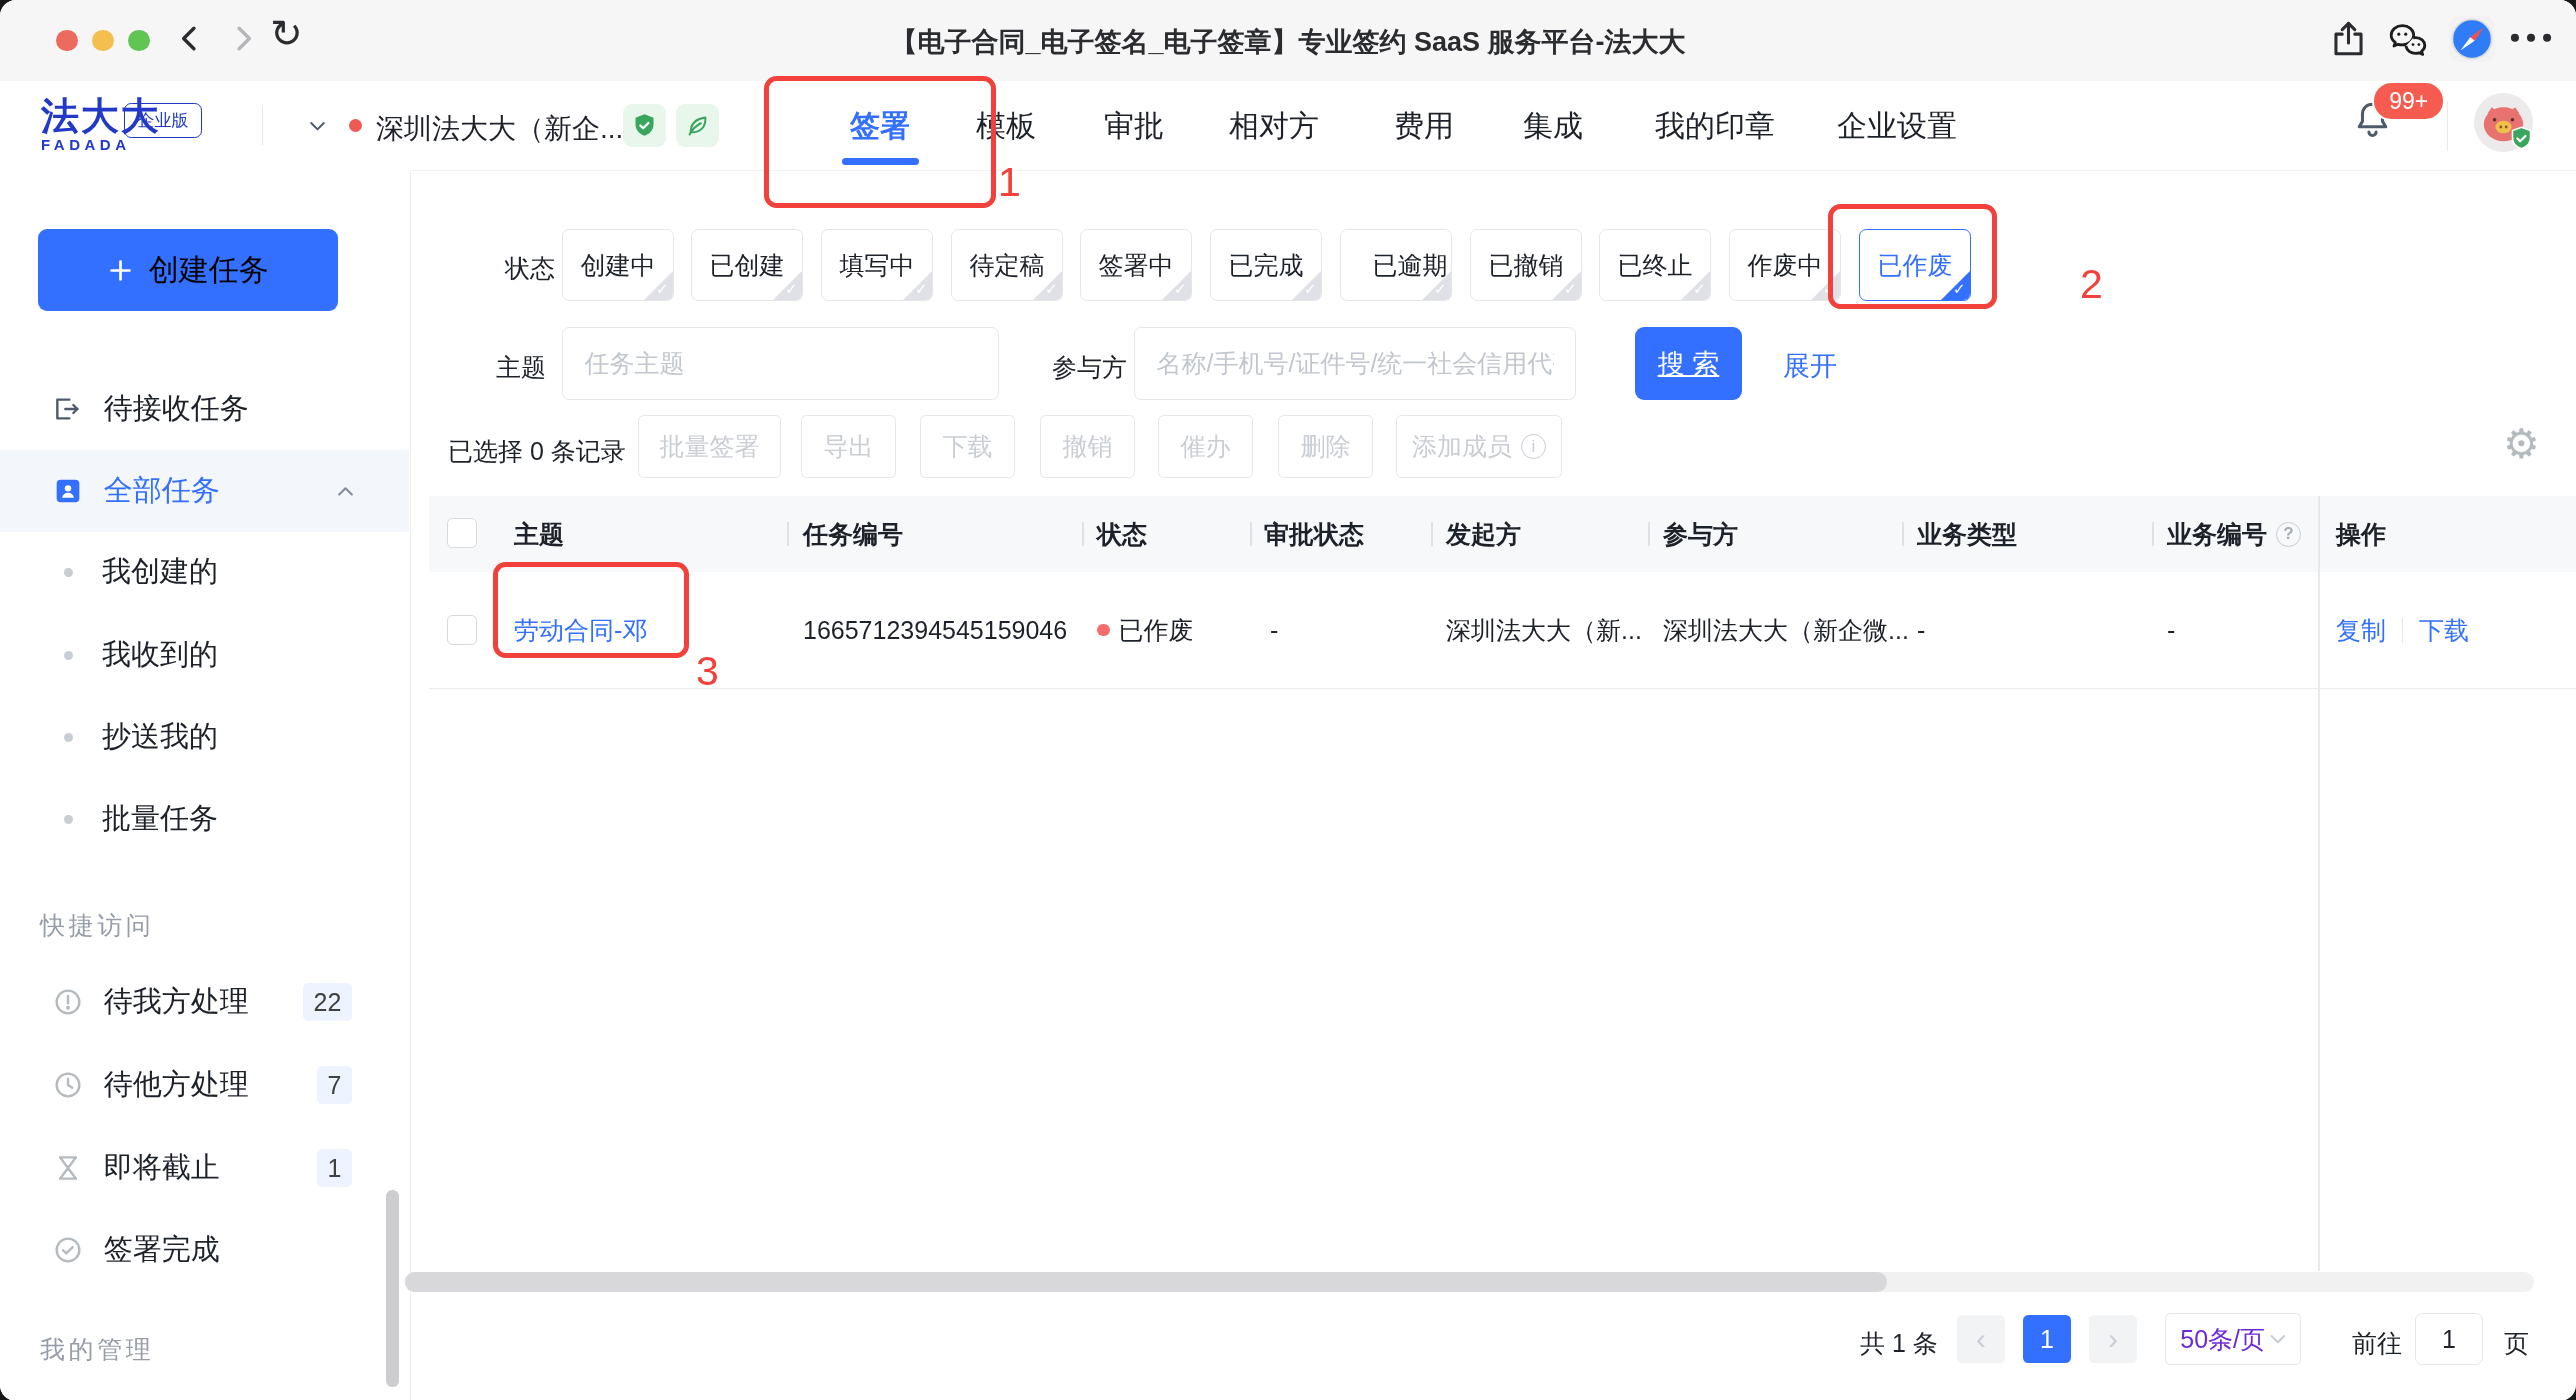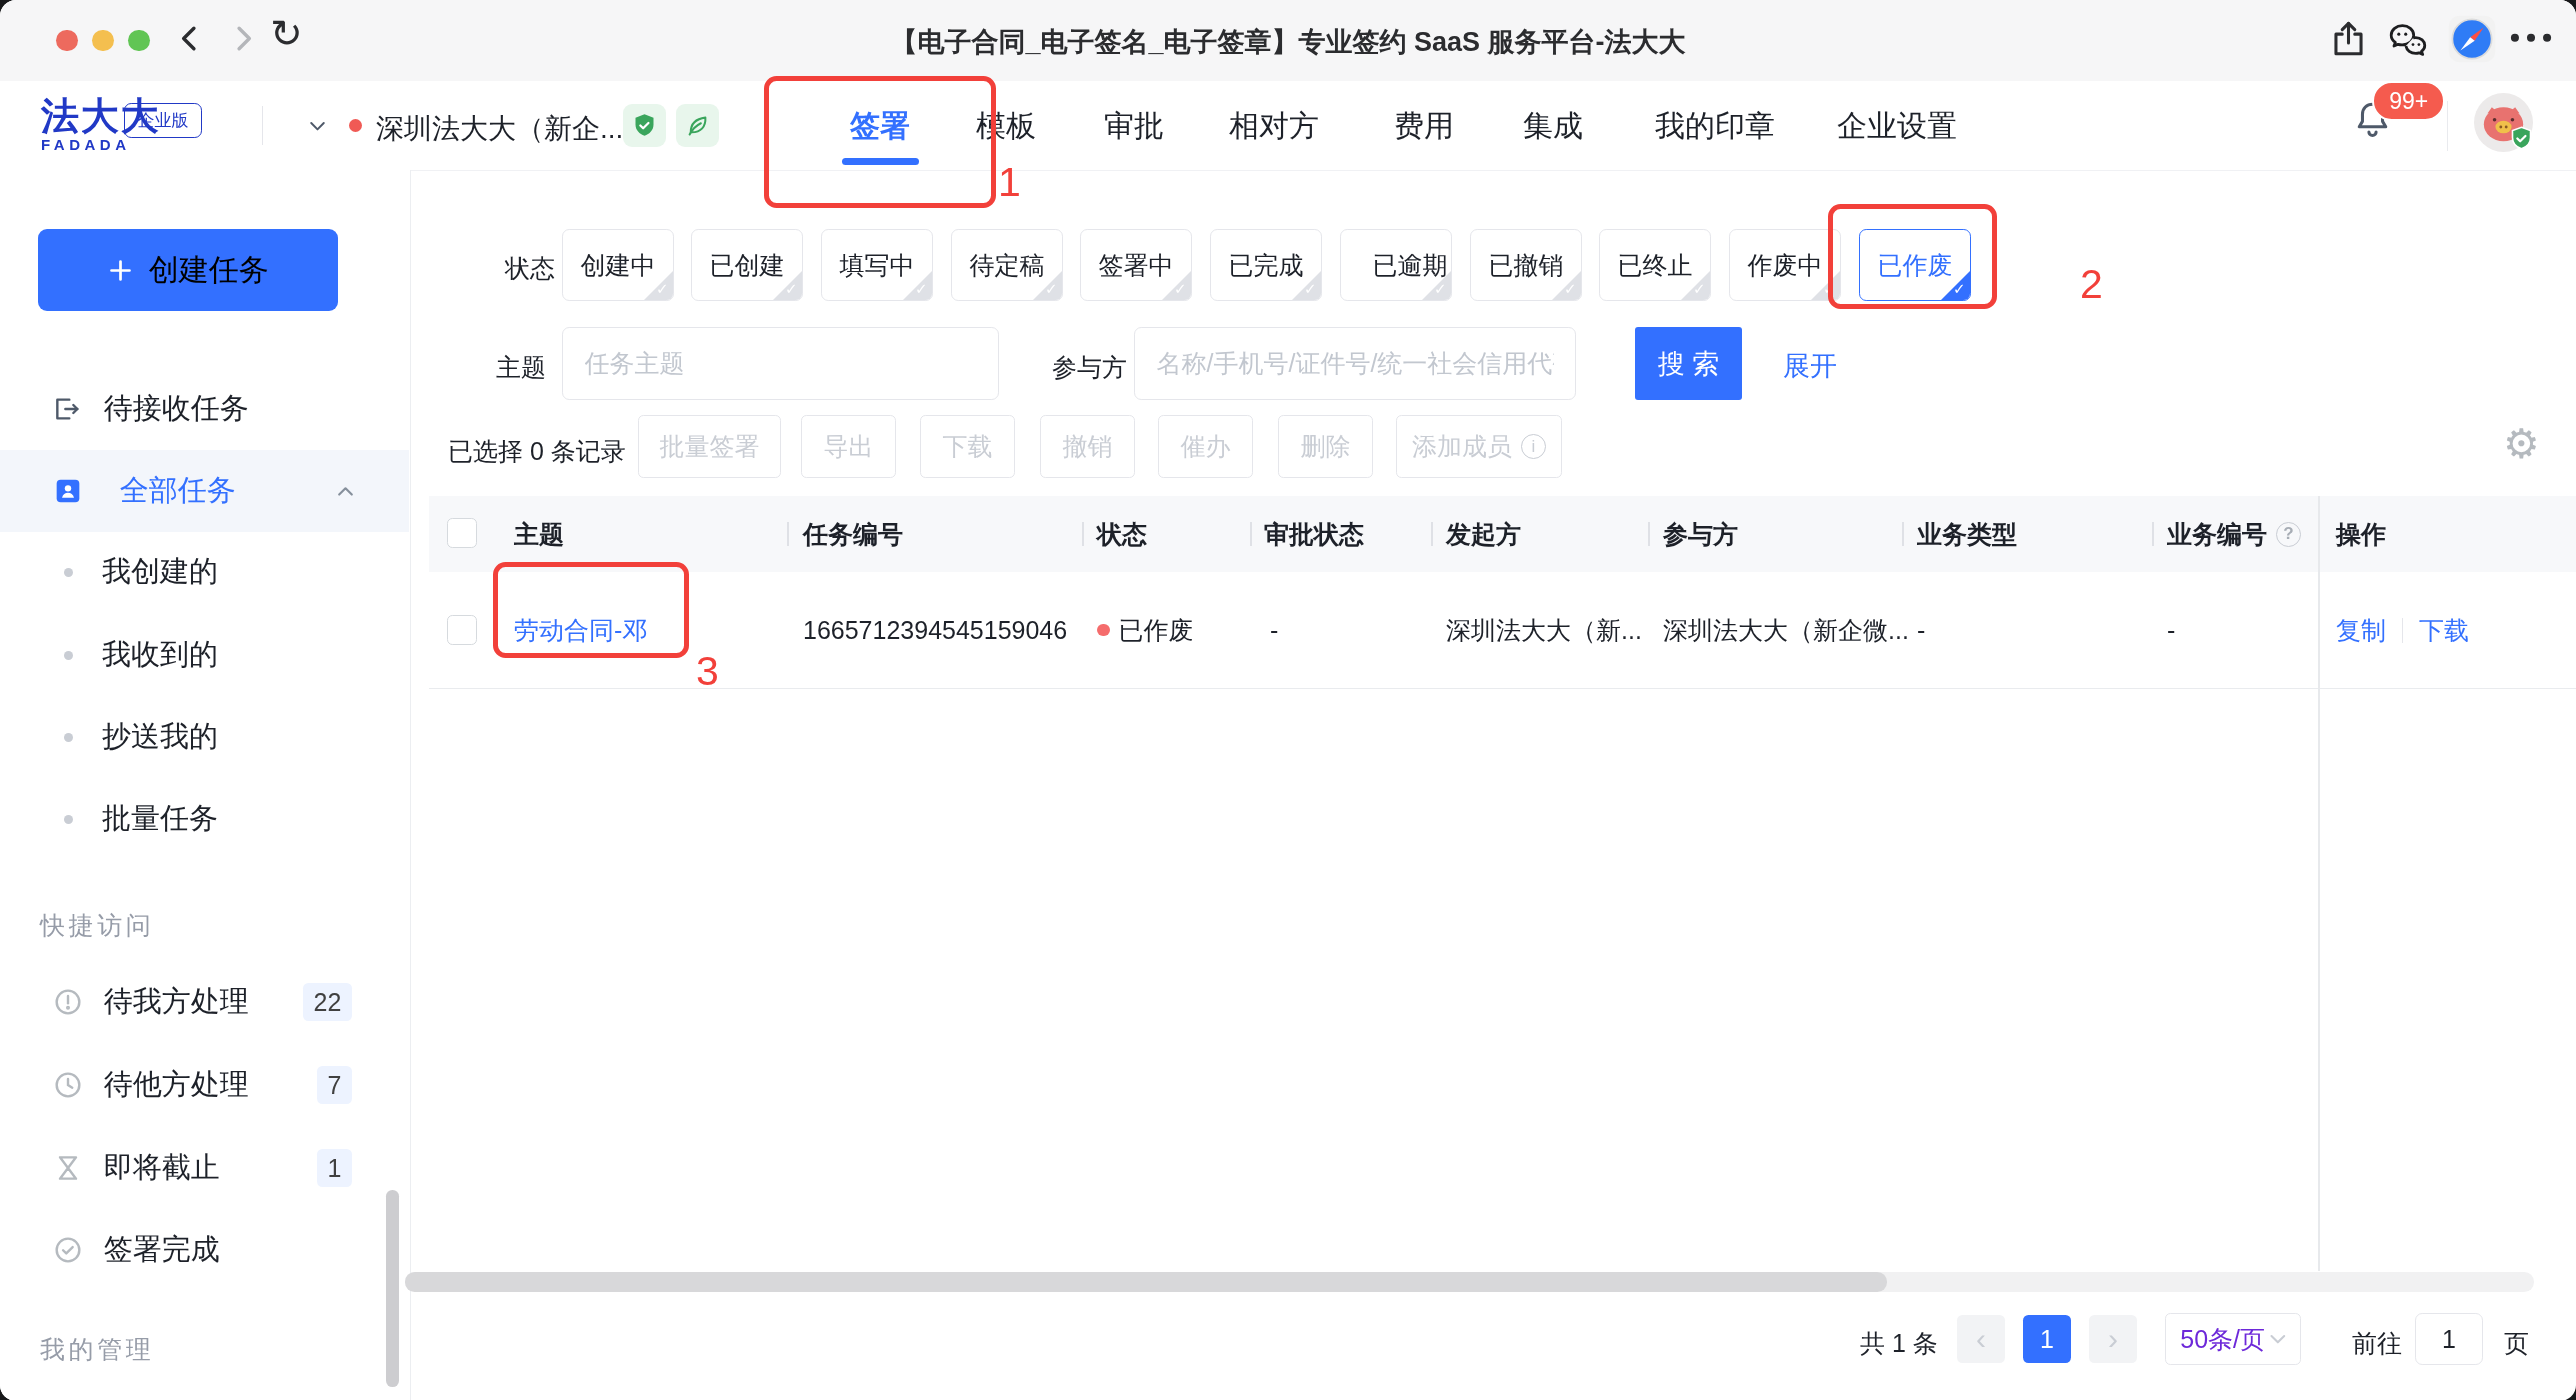--- a/index.html
+++ b/index.html
@@ -53,8 +53,8 @@
   .inputbox{position:absolute;top:327px;height:73px;box-sizing:border-box;border:1.8px solid #e5e6eb;border-radius:7.2px;
             background:#fff;font-size:25px;color:#1d2129;padding:0 21.5px;outline:none;font-family:inherit;}
   .inputbox::placeholder{color:#c2c7cf;}
-  #search-btn{position:absolute;left:1635px;top:327px;width:107px;height:73px;background:#3370ff;border-radius:3px;
-              color:#fff;font-size:27px;display:flex;align-items:center;justify-content:center;cursor:pointer;}
+  #search-btn{position:absolute;left:1635px;top:327px;width:107px;height:73px;background:#3370ff;border-radius:9px;
+              color:#fff;font-size:27px;display:flex;align-items:center;justify-content:center;cursor:pointer;text-decoration:underline;}
   #expand-link{position:absolute;left:1783px;top:348px;font-size:27px;color:#3370ff;cursor:pointer;}
 
   

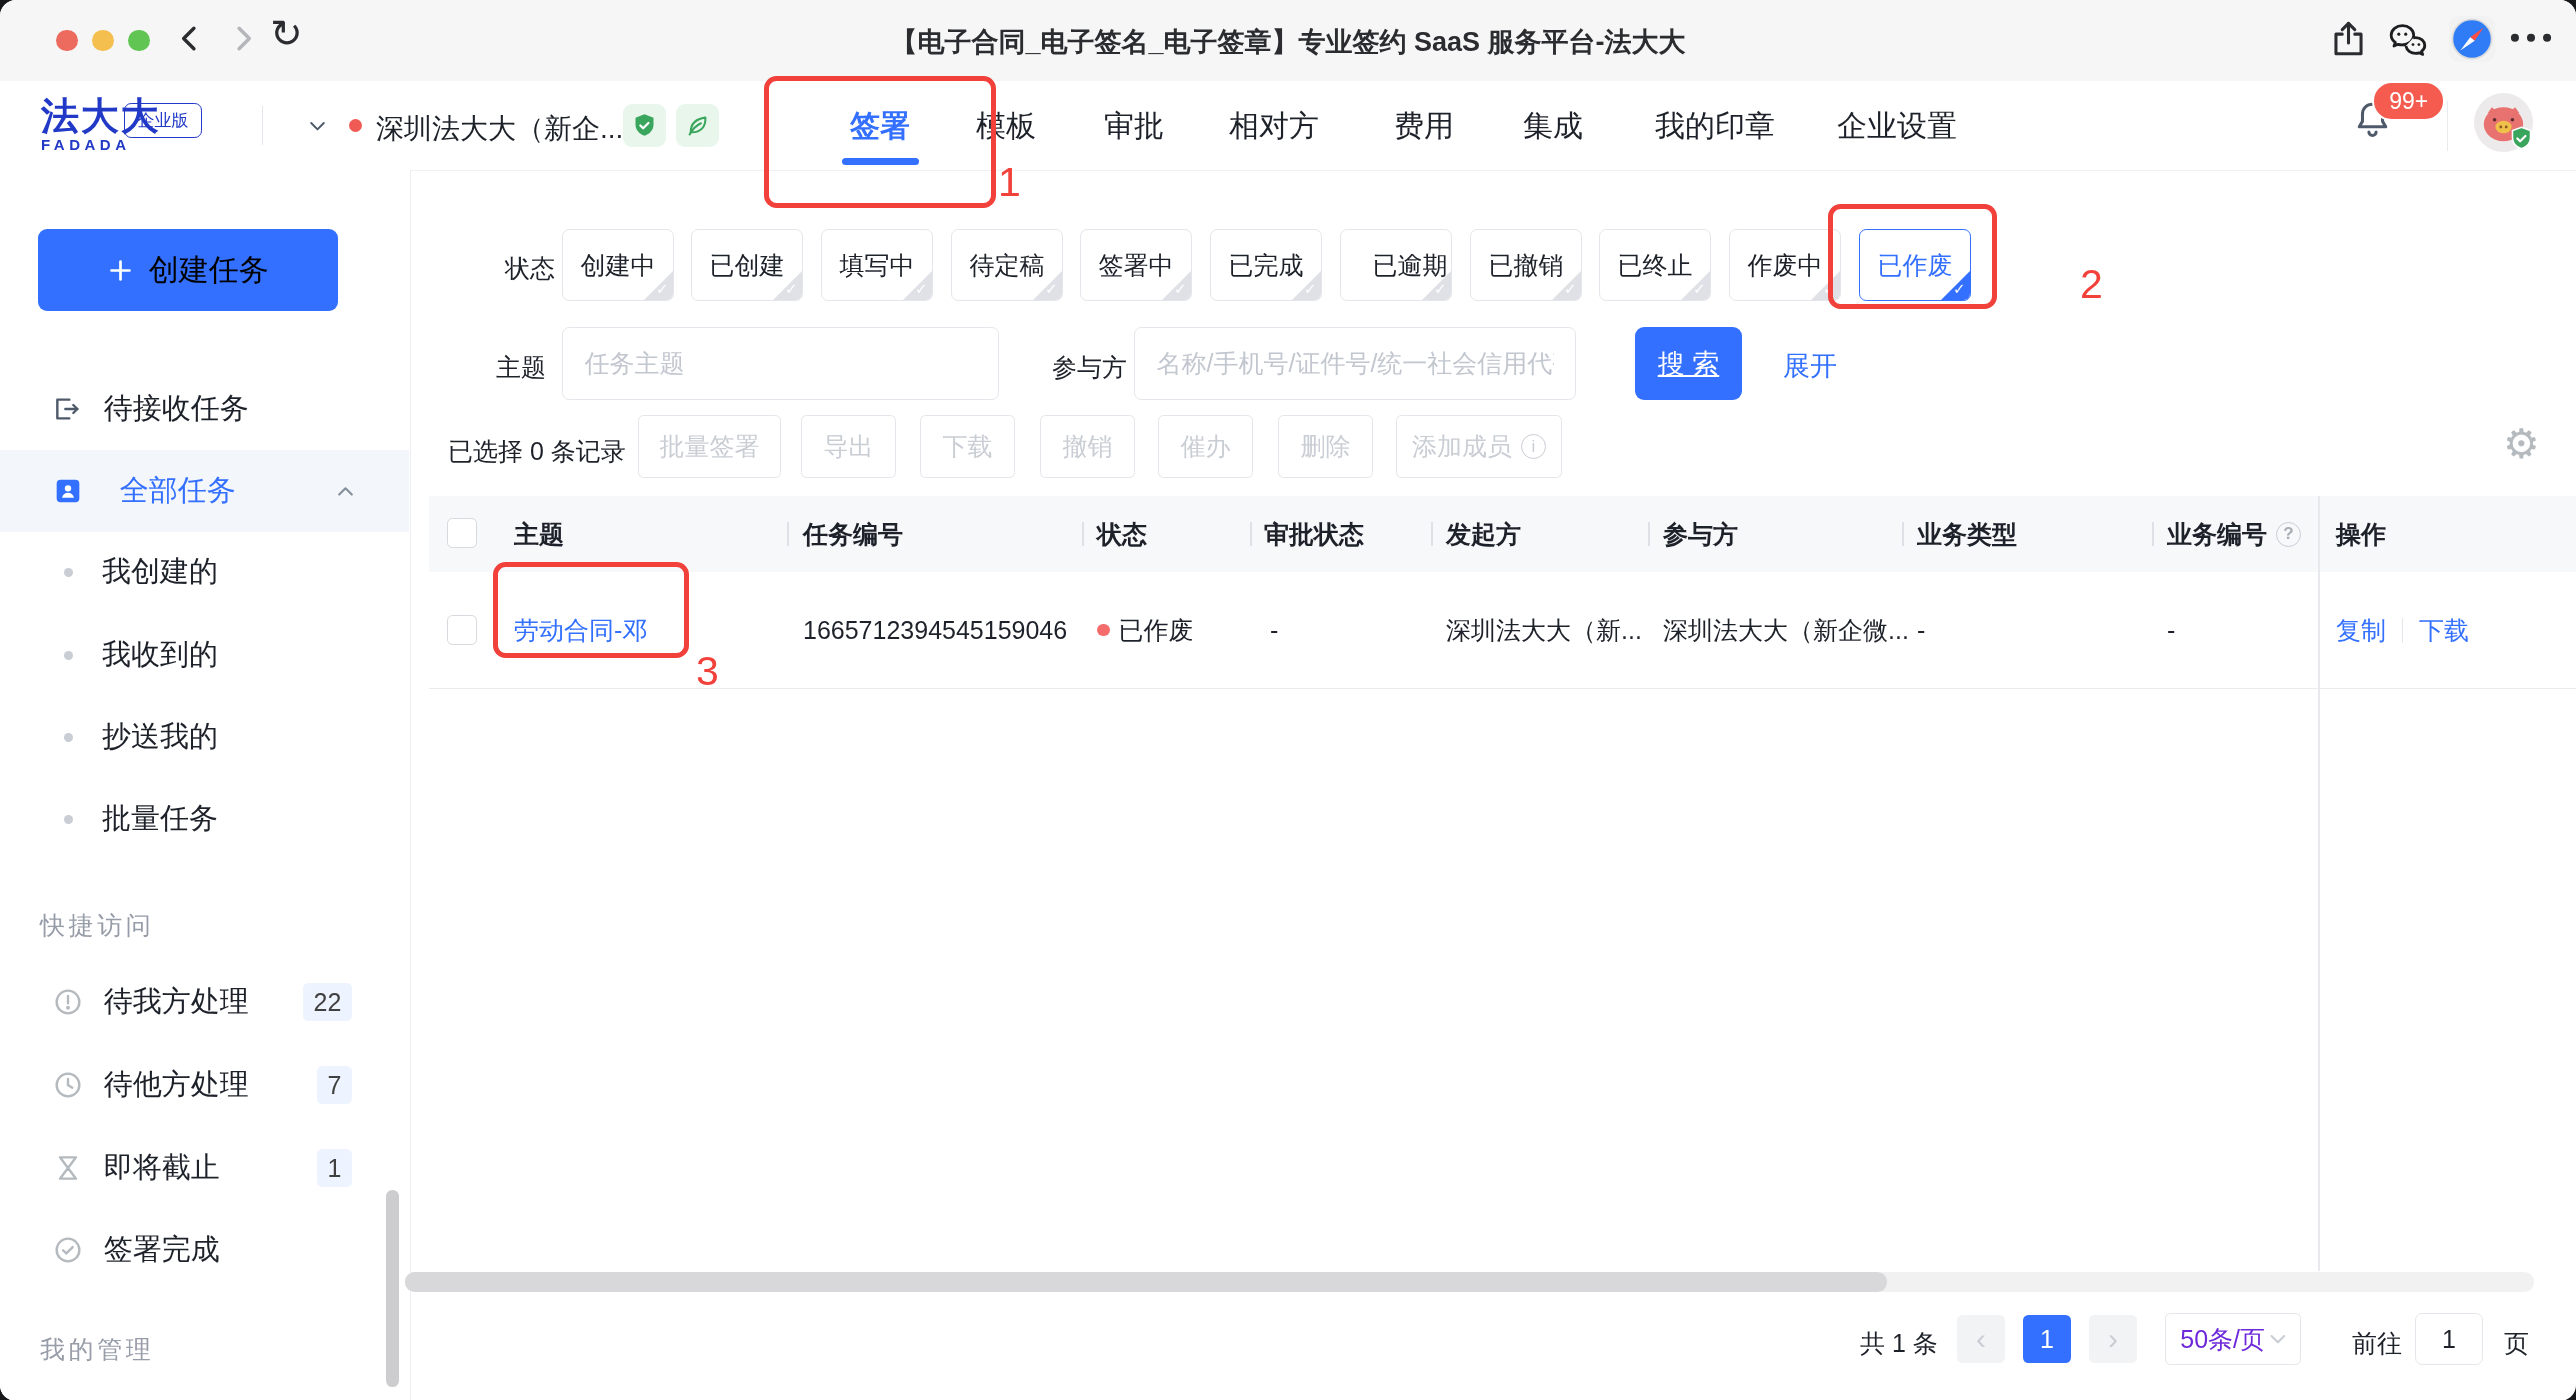--- a/index.html
+++ b/index.html
@@ -33,7 +33,7 @@
               display:flex;align-items:center;justify-content:center;gap:14.3px;color:#000000;font-size:30px;cursor:pointer;}
   .side-item{position:absolute;left:0;width:409px;height:64px;display:flex;align-items:center;font-size:29px;color:#1d2129;cursor:pointer;}
   .side-item .ic{margin-left:52px;margin-right:19.7px;display:flex;}
-  .side-item.active{background:#f3f6fb;height:82px;color:#3370ff;gap:16px;}
+  .side-item.active{background:#f3f6fb;height:82px;color:#3370ff;}
   .bullet{width:9px;height:9px;border-radius:50%;background:#c9cdd4;margin-left:64px;margin-right:29px;}
   .side-label{position:absolute;left:40px;font-size:25px;color:#969ca8;letter-spacing:3.6px;}
   .qbadge{position:absolute;right:57px;background:#edf3ff;color:#404040;border-radius:5.4px;font-size:25px;

